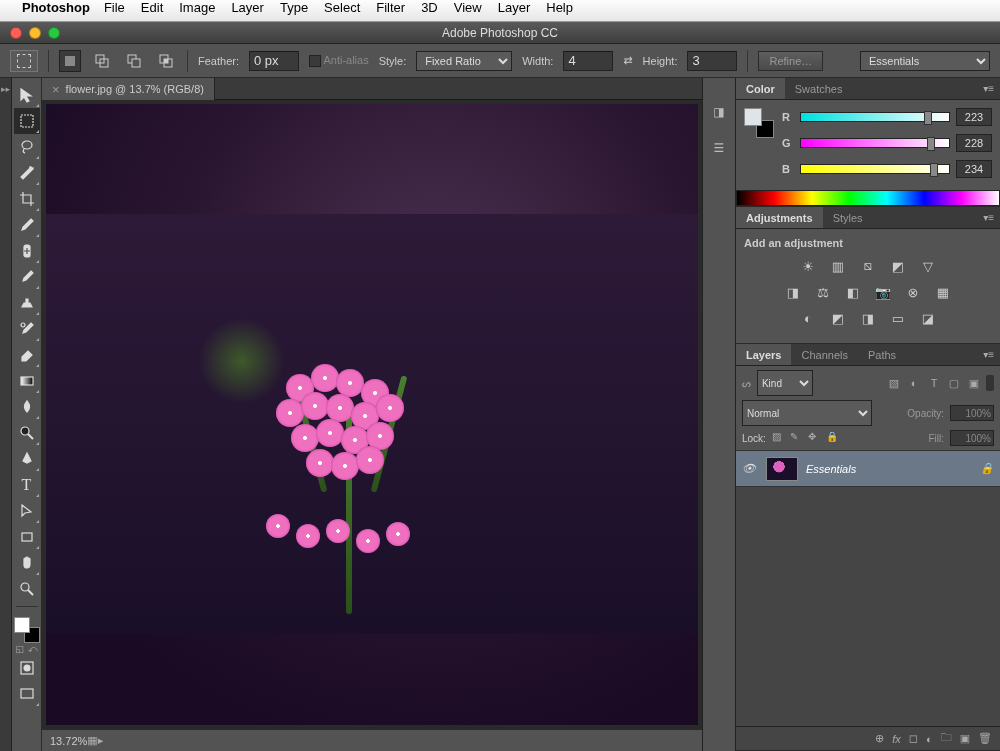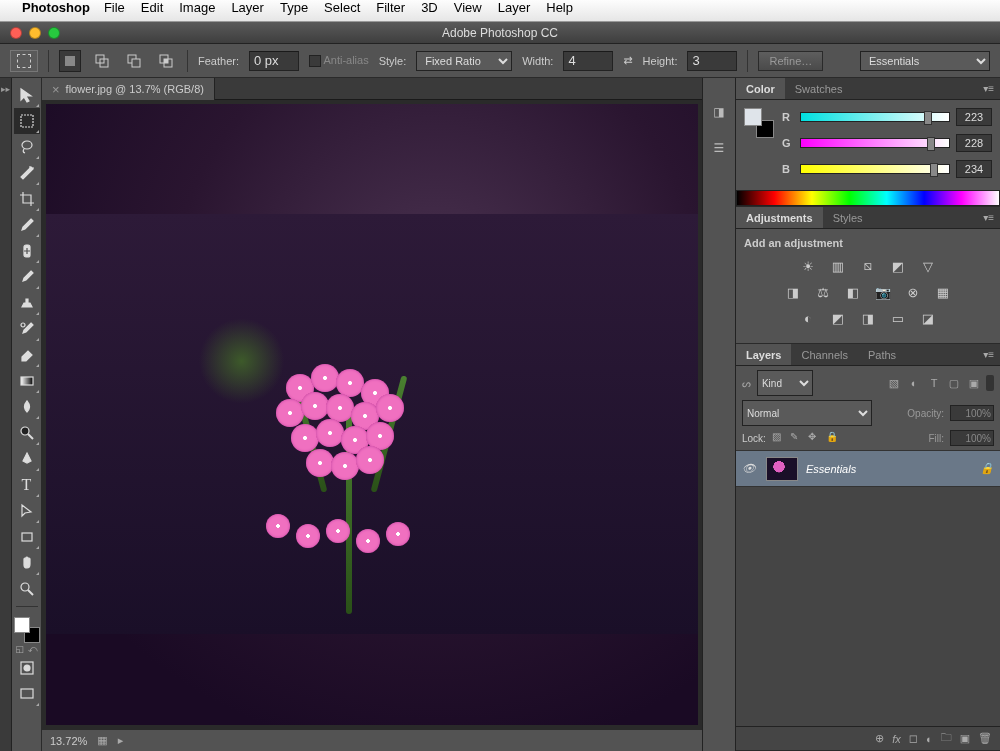--- a/index.html
+++ b/index.html
@@ -65,7 +65,7 @@
 .flower-cluster { position: absolute; left: 180px; top: 120px; width: 260px; height: 260px; }
 .flower-cluster .flower { position: absolute; width: 28px; height: 28px; border-radius: 50%; background: radial-gradient(circle,#fff 0 10%, #f070c0 11% 70%, #d050a0 71%); box-shadow: 0 0 3px #c040a0 inset; }
 .stem { position: absolute; width: 6px; background: linear-gradient(#4a8030,#2a5018); border-radius: 3px; }
-.status-bar-doc { height: 22px; background: #535353; border-top: 1px solid #2a2a2a; display: flex; align-items: center; font-size: 11px; color: #ccc; padding: 0 8px; gap: 10px; }
+.status-bar-doc { height: 22px; background: #535353; border-top: 1px solid #2a2a2a; display: flex; align-items: center; font-size: 11px; color: #ccc; padding: 0 8px; }
 
 
 .mid-strip { width: 34px; background: #535353; border-left: 1px solid #222; border-right: 1px solid #222; display: flex; flex-direction: column; padding-top: 26px; align-items: center; gap: 20px; }

